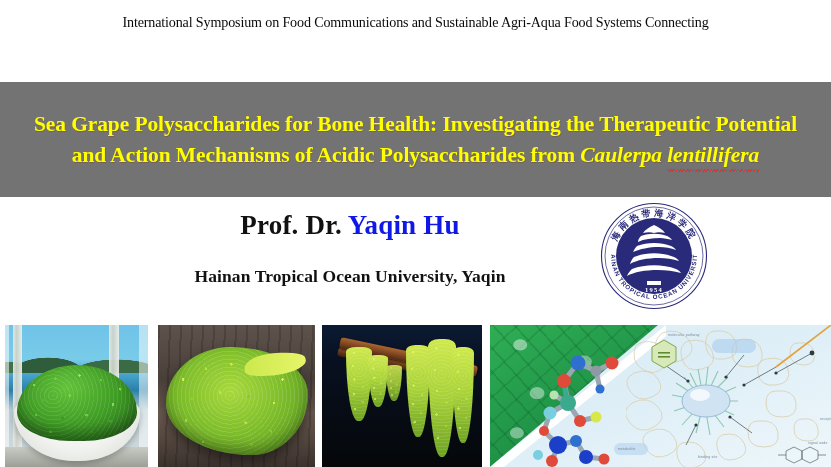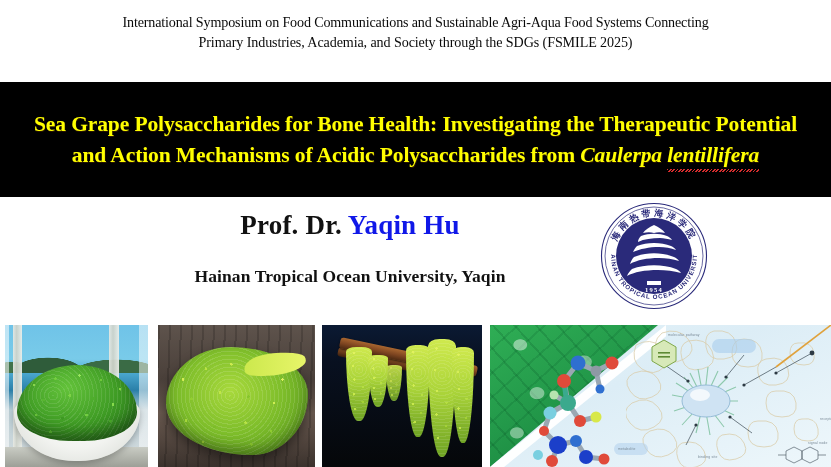--- a/index.html
+++ b/index.html
@@ -370,7 +370,6 @@
 
 <div class="conf-header">
   <div class="conf-line l1">International Symposium on Food Communications and Sustainable Agri-Aqua Food Systems Connecting</div>
-  <div class="conf-line l2">Primary Industries, Academia, and Society through the  SDGs (FSMILE 2025)</div>
 </div>
 
 <div class="title-banner">

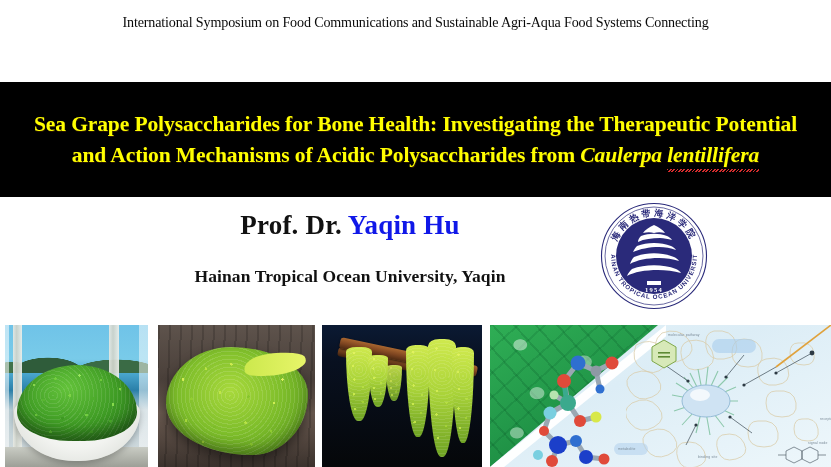--- a/index.html
+++ b/index.html
@@ -41,7 +41,7 @@
     top: 82px;
     width: 831px;
     height: 115px;
-    background: #000000;
+    background: #737373;
     display: flex;
     align-items: center;
     justify-content: center;

